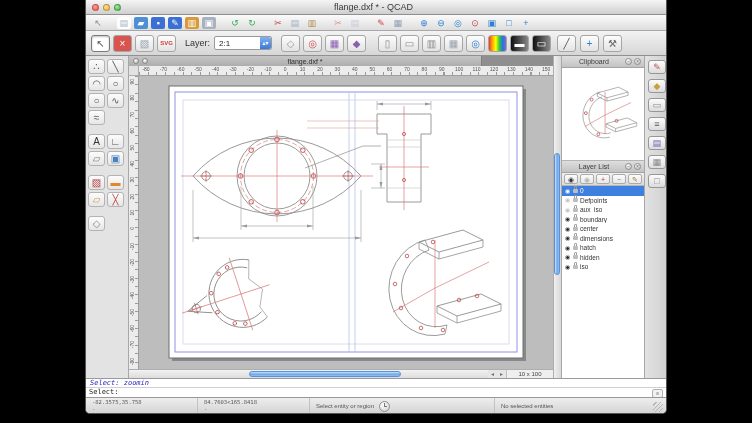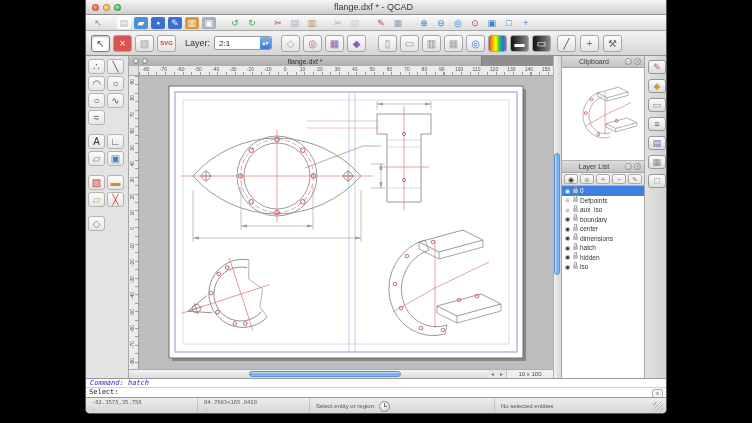--- a/index.html
+++ b/index.html
@@ -522,7 +522,7 @@
         </div>
   </div>
 
-  <div class="cmdhist">Command: hatch</div>
+  <div class="cmdhist">Select: zoomin</div>
   <div class="cmdline">
     <span>Select:</span>
     <span class="flexgap"></span>

